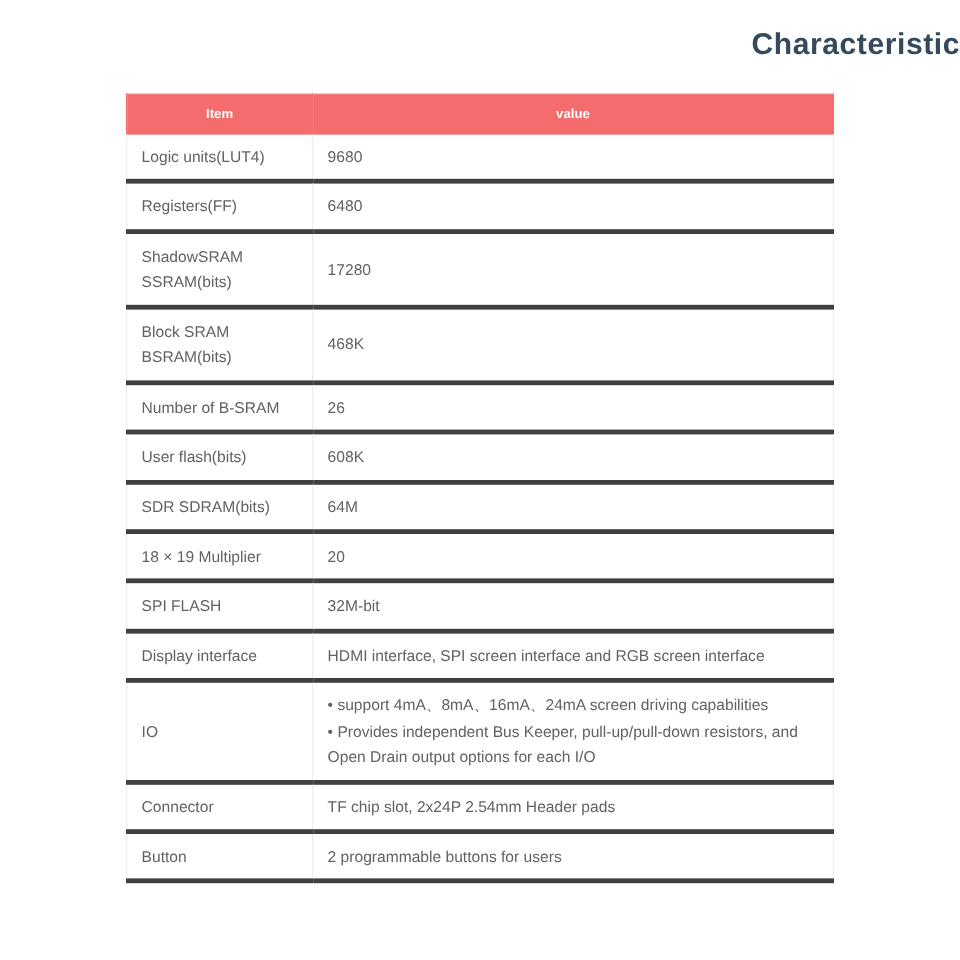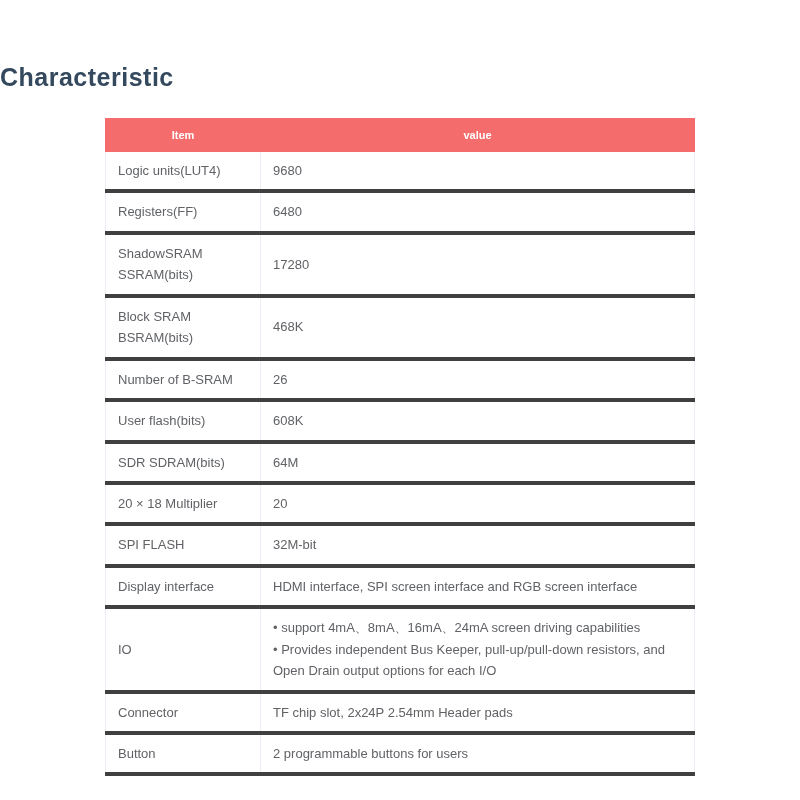--- a/index.html
+++ b/index.html
@@ -13,9 +13,9 @@
     overflow: hidden;
   }
   .page-title {
-    margin-top: 63px;
+    margin-top: 23px;
     margin-bottom: 26px;
-    text-align: left;
+    text-align: right;
     font-size: 25px;
     font-weight: bold;
     color: #34495e;

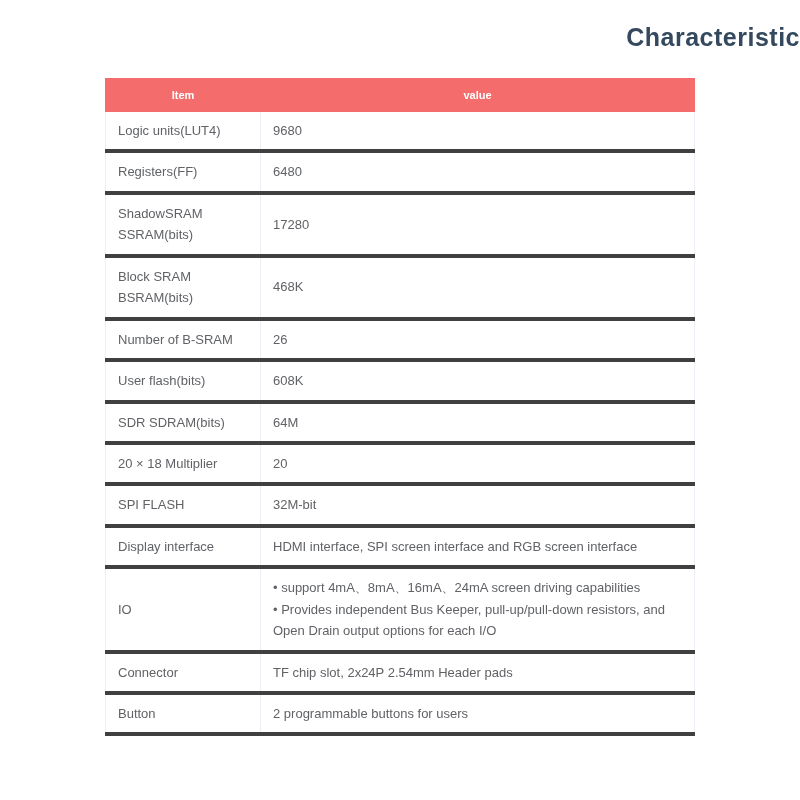--- a/index.html
+++ b/index.html
@@ -100,7 +100,7 @@
       <td class="value-cell">64M</td>
     </tr>
     <tr>
-      <td class="item-cell">20 × 18 Multiplier</td>
+      <td class="item-cell">18 × 19 Multiplier</td>
       <td class="value-cell">20</td>
     </tr>
     <tr>

